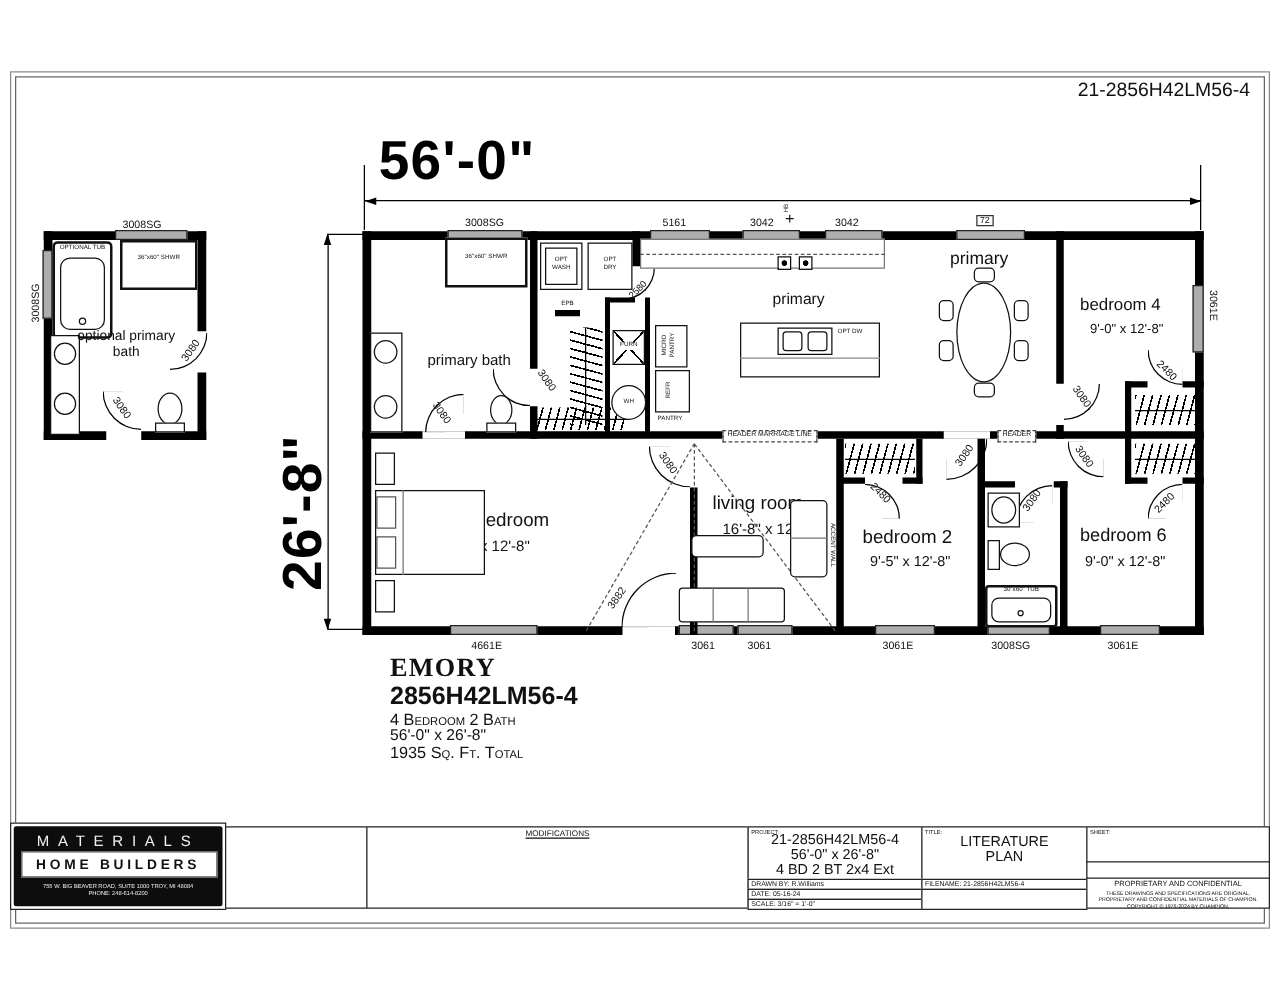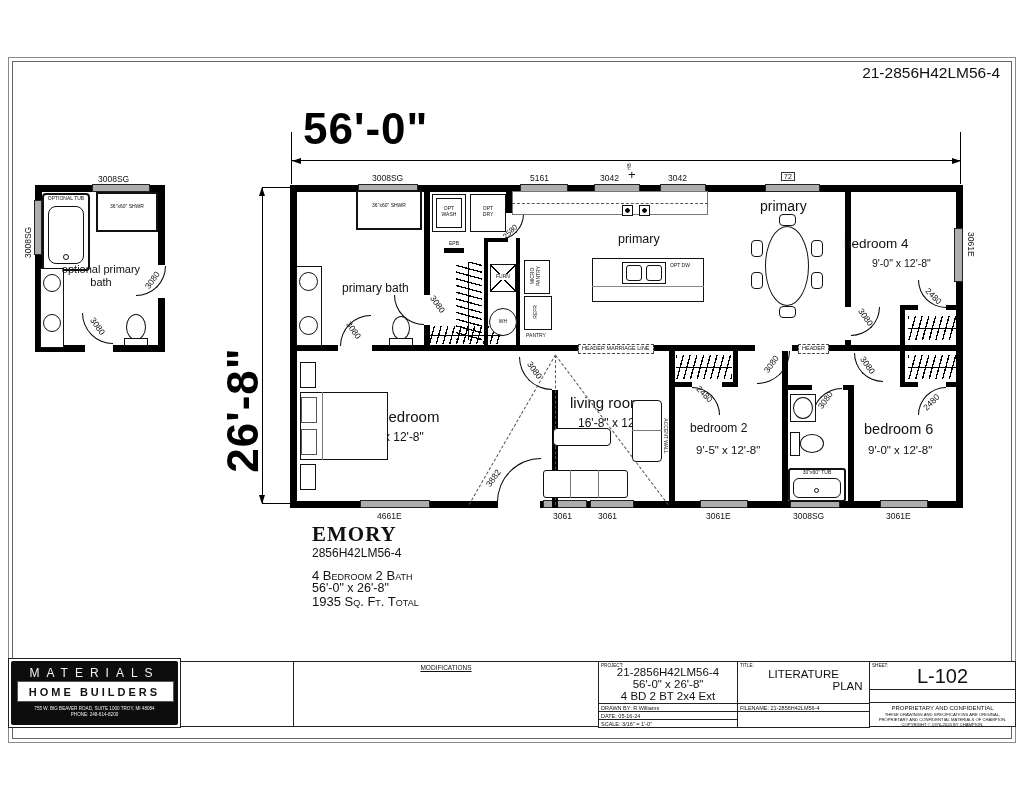--- a/index.html
+++ b/index.html
@@ -223,7 +223,7 @@
   <div class="w" style="left:845px;top:340px;width:6px;height:11px;"></div>
   <div class="arc aBR" style="left:851px;top:307px;width:29px;height:29px;"></div>
   <div class="lbl r55" style="left:856px;top:313px;">3080</div>
-  <div class="room" style="left:844px;top:236px;">bedroom 4</div>
+  <div class="room" style="left:864px;top:236px;">bedroom 4</div>
   <div class="rdim" style="left:872px;top:257px;">9'-0" x 12'-8"</div>
 
   <div class="w" style="left:900px;top:305px;width:5px;height:46px;"></div>

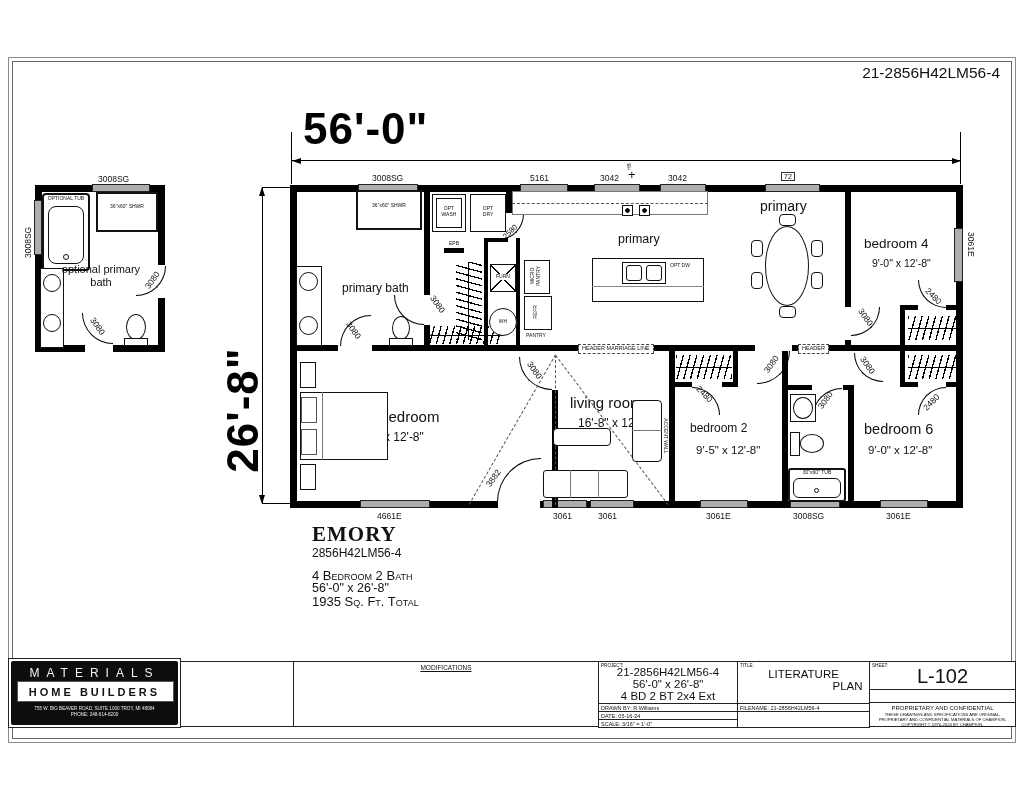--- a/index.html
+++ b/index.html
@@ -275,7 +275,7 @@
   <div class="lbl rm55" style="left:816px;top:396px;">3080</div>
 
   <div class="w" style="left:782px;top:351px;width:6px;height:157px;"></div>
-  <div class="room" style="left:690px;top:421px;font-size:12px;">bedroom 2</div>
+  <div class="room" style="left:690px;top:421px;font-size:15px;">bedroom 2</div>
   <div class="rdim" style="left:696px;top:444px;font-size:11.5px;">9'-5" x 12'-8"</div>
 
   <div class="w" style="left:733px;top:351px;width:5px;height:36px;"></div>

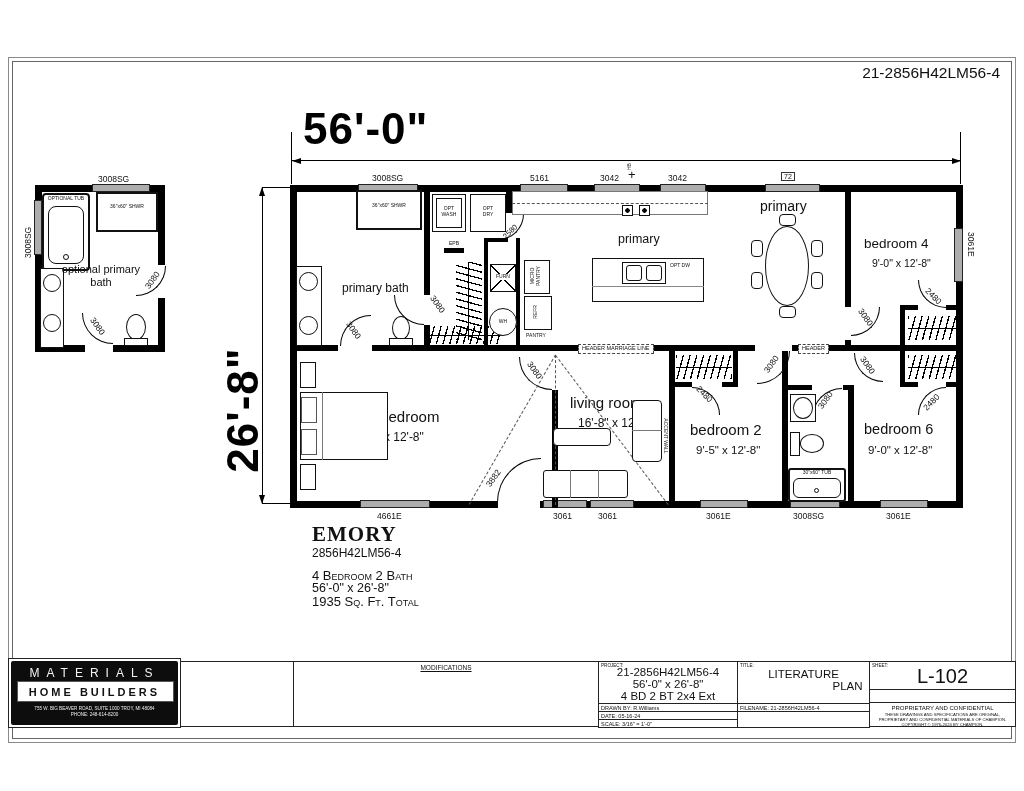--- a/index.html
+++ b/index.html
@@ -310,7 +310,7 @@
   <div class="lbl rm45" style="left:922px;top:398px;">2480</div>
 
   <div class="abs" style="left:312px;top:522px;font-family:'Liberation Serif',serif;font-weight:bold;font-size:21px;letter-spacing:1px;">EMORY</div>
-  <div class="abs" style="left:312px;top:546px;font-size:12px;">2856H42LM56-4</div>
+  <div class="abs" style="left:312px;top:546px;font-size:20px;font-weight:bold;">2856H42LM56-4</div>
   <div class="abs sc" style="left:312px;top:568px;font-size:13px;">4 Bedroom 2 Bath</div>
   <div class="abs" style="left:312px;top:581px;font-size:12.5px;">56'-0" x 26'-8"</div>
   <div class="abs sc" style="left:312px;top:594px;font-size:13px;">1935 Sq. Ft. Total</div>

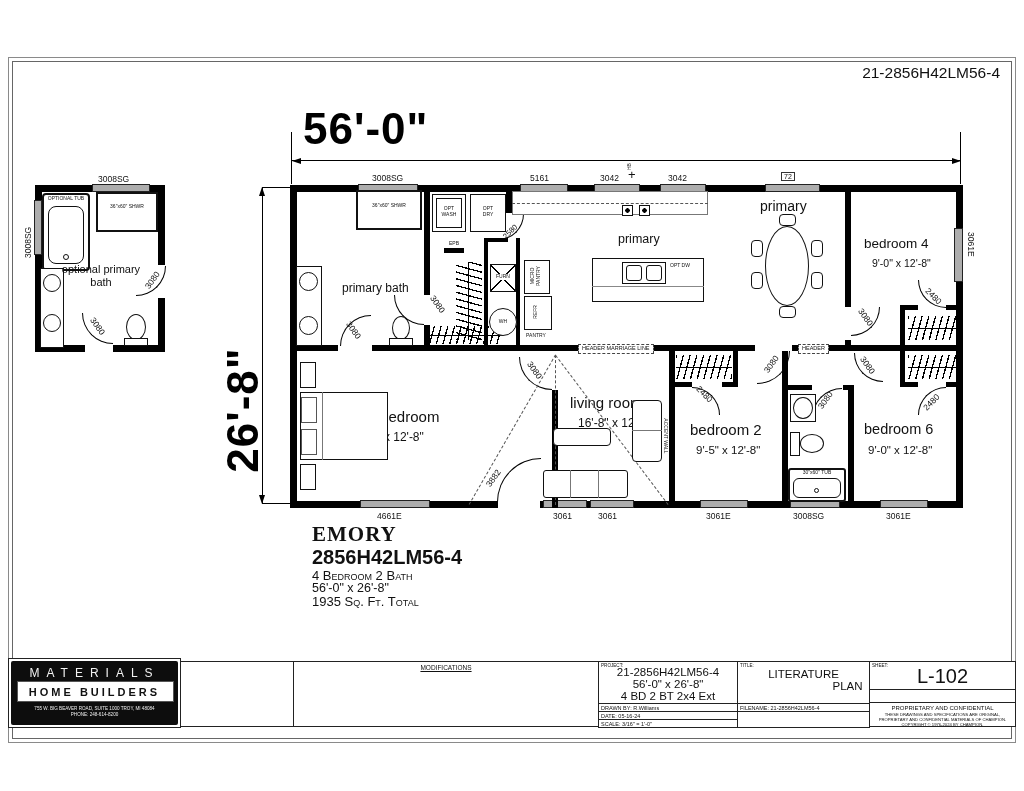--- a/index.html
+++ b/index.html
@@ -343,7 +343,7 @@
   <div class="tbcell" style="left:737px;top:661px;width:133px;height:66px;"></div>
   <div class="tbtiny" style="left:740px;top:663px;">TITLE:</div>
   <div class="abs" style="left:737px;top:668px;width:133px;text-align:center;font-size:11.5px;">LITERATURE</div>
-  <div class="abs" style="left:737px;top:680px;width:133px;text-align:center;font-size:11.5px;padding-left:44px;">PLAN</div>
+  <div class="abs" style="left:737px;top:680px;width:133px;text-align:center;font-size:11.5px;">PLAN</div>
   <div class="tbcell" style="left:737px;top:703px;width:133px;height:9px;"></div>
   <div class="tbsmall" style="left:740px;top:705px;">FILENAME: 21-2856H42LM56-4</div>
   <div class="tbcell" style="left:737px;top:711px;width:133px;height:17px;"></div>

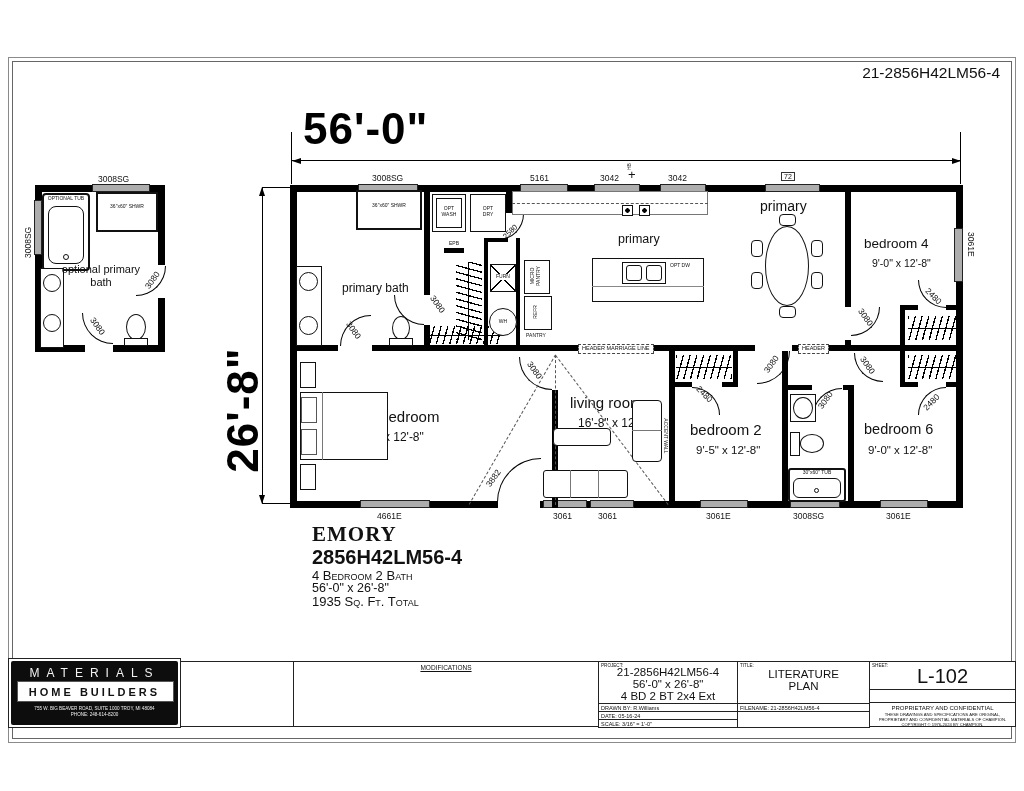--- a/index.html
+++ b/index.html
@@ -350,7 +350,6 @@
 
   <div class="tbcell" style="left:869px;top:661px;width:147px;height:66px;"></div>
   <div class="tbtiny" style="left:872px;top:663px;">SHEET:</div>
-  <div class="abs" style="left:869px;top:665px;width:147px;text-align:center;font-size:20px;">L-102</div>
   <div class="line" style="left:869px;top:689px;width:147px;height:1px;background:#222;"></div>
   <div class="line" style="left:869px;top:702px;width:147px;height:1px;background:#222;"></div>
   <div class="tbsmall" style="left:869px;top:705px;width:147px;text-align:center;font-size:6px;">PROPRIETARY AND CONFIDENTIAL</div>

